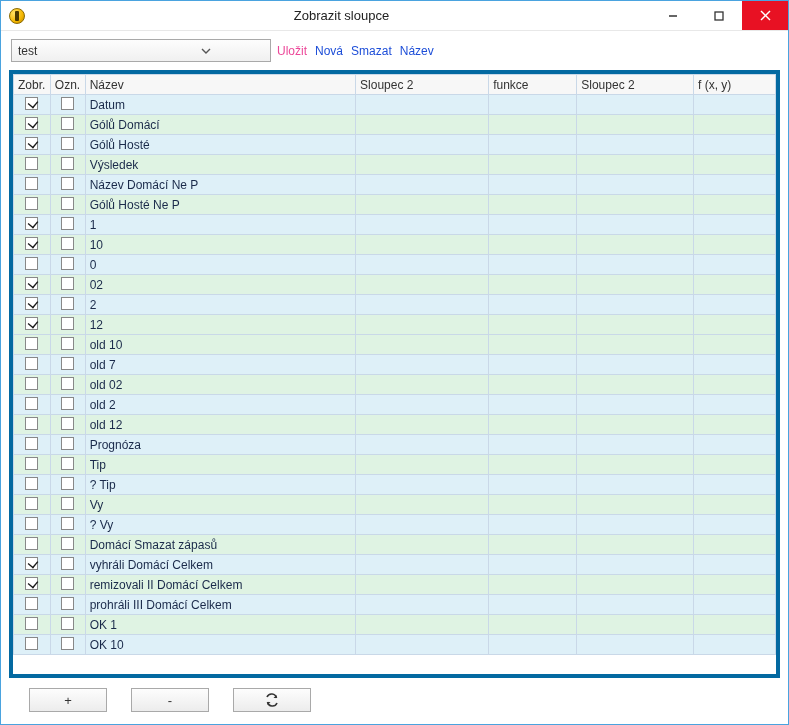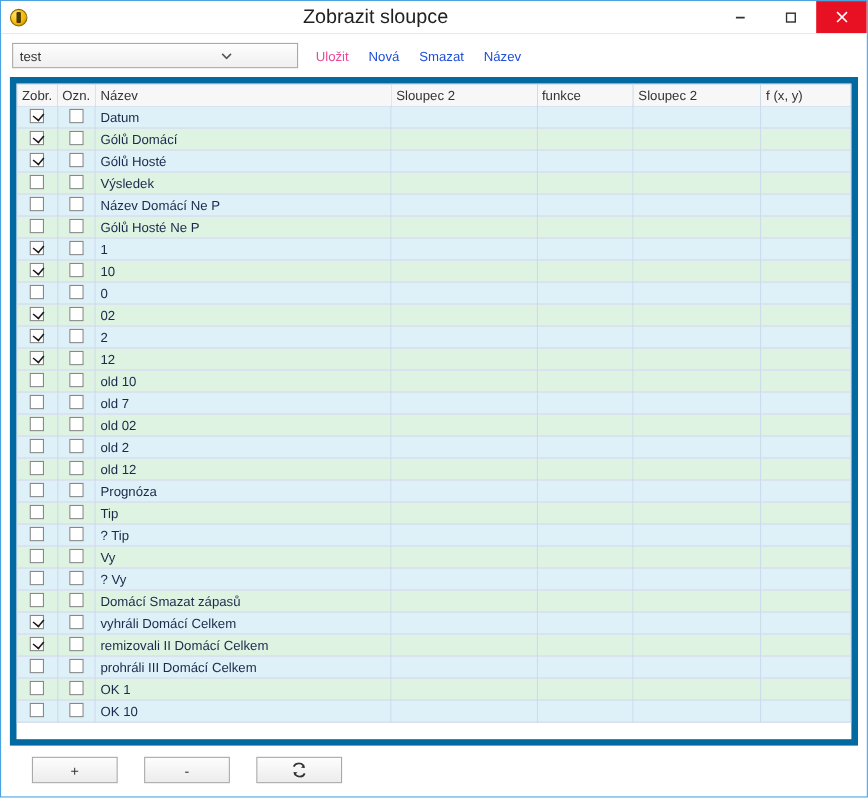--- a/index.html
+++ b/index.html
@@ -10,7 +10,7 @@
   .titlebar { height: 30px; background: #fff; display: flex; align-items: center; padding: 0 0 0 8px; border-bottom: 1px solid #e8e8e8; }
   .titlebar .app-icon { width: 16px; height: 16px; margin-right: 8px; border-radius: 50%; background: radial-gradient(circle at 30% 30%, #ffe066 0%, #f5b700 60%, #b38000 100%); border: 1px solid #8a6a00; position:relative;}
   .titlebar .app-icon::after{content:""; position:absolute; left:5px; top:2px; width:4px; height:10px; background:#4a3800; border-radius:1px;}
-  .titlebar .title { flex: 1; text-align: center; font-size: 18px; color: #222; }
+  .titlebar .title { flex: 1; text-align: center; font-size: 13px; color: #222; }
   .winbtns { display: flex; height: 100%; }
   .winbtn { width: 46px; display: flex; align-items: center; justify-content: center; }
   .winbtn.close { background: #e81123; color: #fff; }

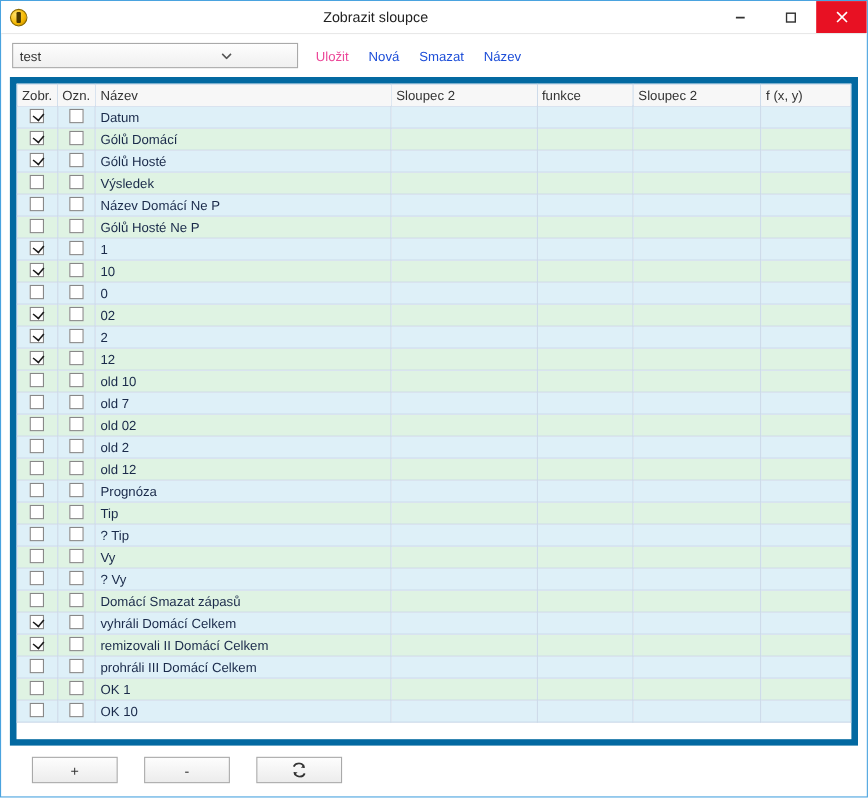--- a/index.html
+++ b/index.html
@@ -17,7 +17,7 @@
   .winbtn svg { display:block; }
 
   
-  .toolbar { display: flex; align-items: center; padding: 8px 10px; gap: 14px; }
+  .toolbar { display: flex; align-items: center; padding: 8px 10px; gap: 4px; }
   .combo { display: flex; align-items: center; width: 260px; height: 23px; border: 1px solid #a9a9a9; background: linear-gradient(#fdfdfd,#f0f0f0); }
   .combo span { flex: 1; padding: 0 6px; color: #333; }
   .combo .arrow { width: 18px; display:flex; align-items:center; justify-content:center; color:#555;}

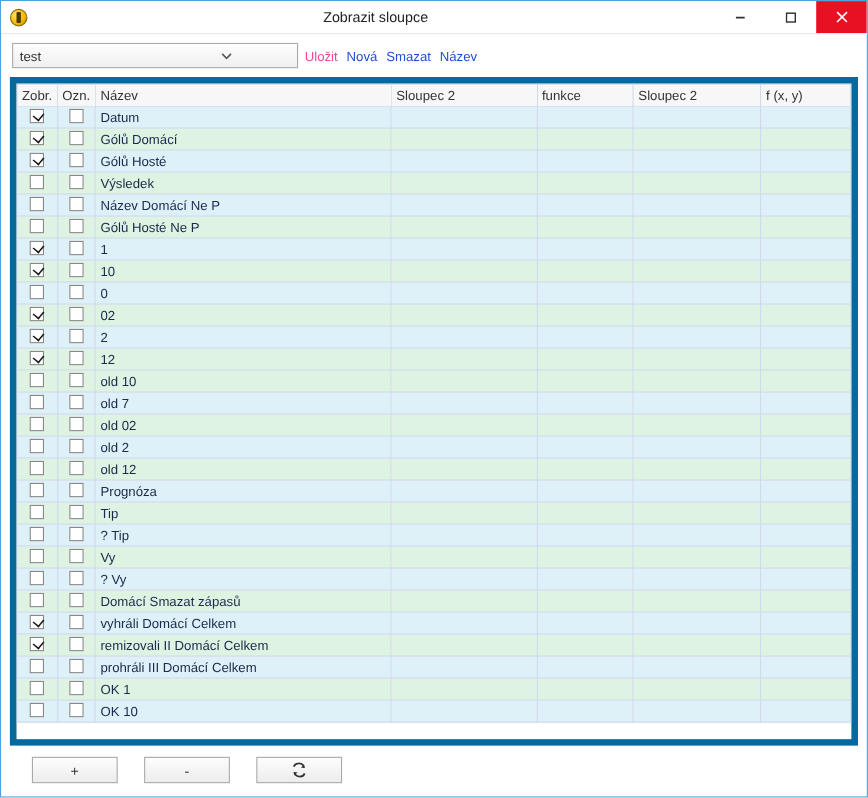--- a/index.html
+++ b/index.html
@@ -26,7 +26,7 @@
 
   
   .main { flex: 1; display: flex; flex-direction: column; padding: 0 8px 0 8px; overflow:hidden;}
-  .grid-wrap { flex: 1; border: 6px solid #0369a1; display:flex; overflow:hidden;justify-content:flex-end; }
+  .grid-wrap { flex: 1; border: 4px solid #0369a1; display:flex; overflow:hidden;justify-content:flex-end; }
   .grid-scroll { flex:1; overflow-y: scroll; overflow-x: auto; }
   .grid { border-collapse: collapse; width: 100%; table-layout: fixed; }
   .grid th, .grid td { border: 1px solid #c9d8e8; height: 20px; padding: 0 4px; text-align: left; vertical-align: middle; font-weight: normal; }

